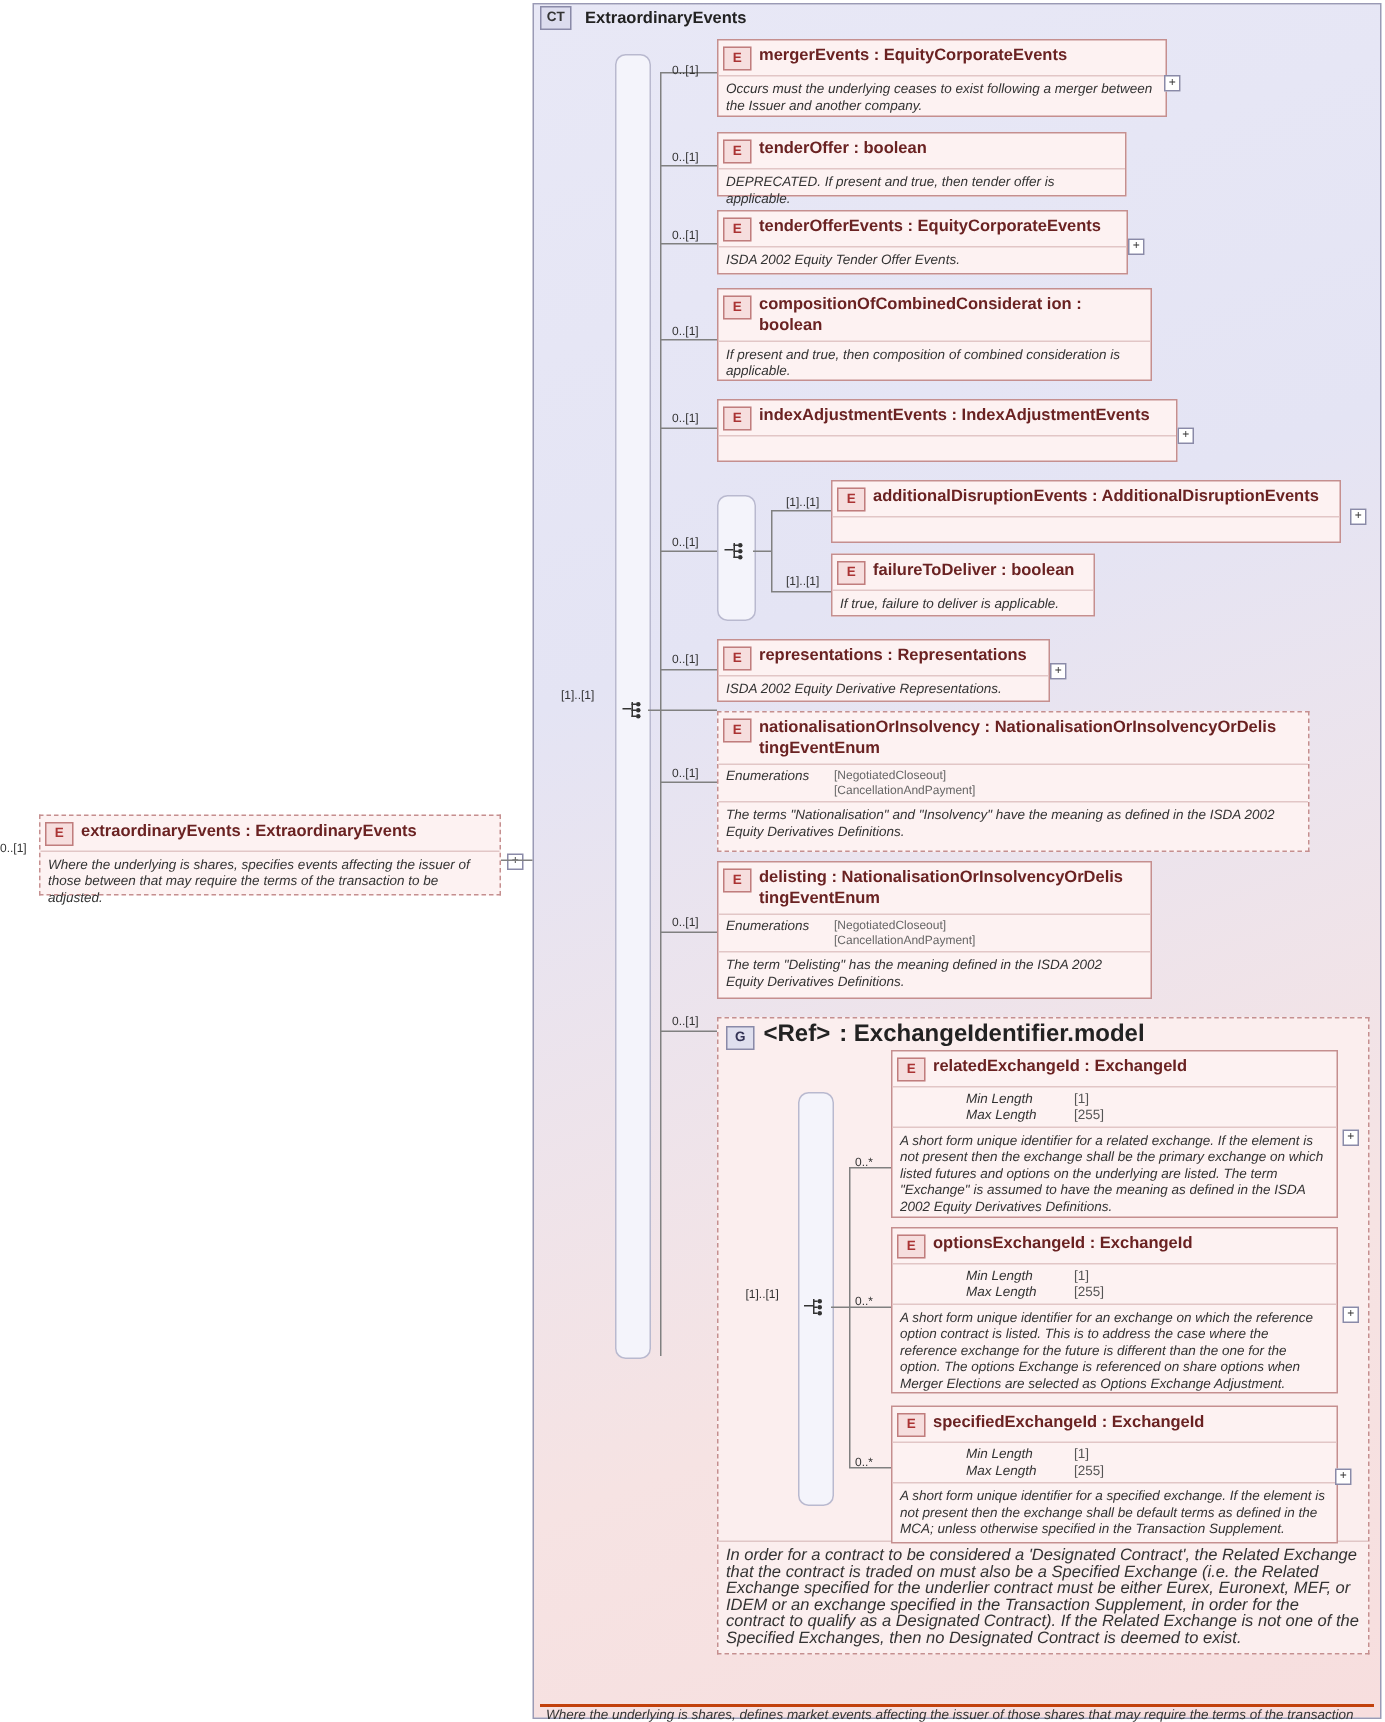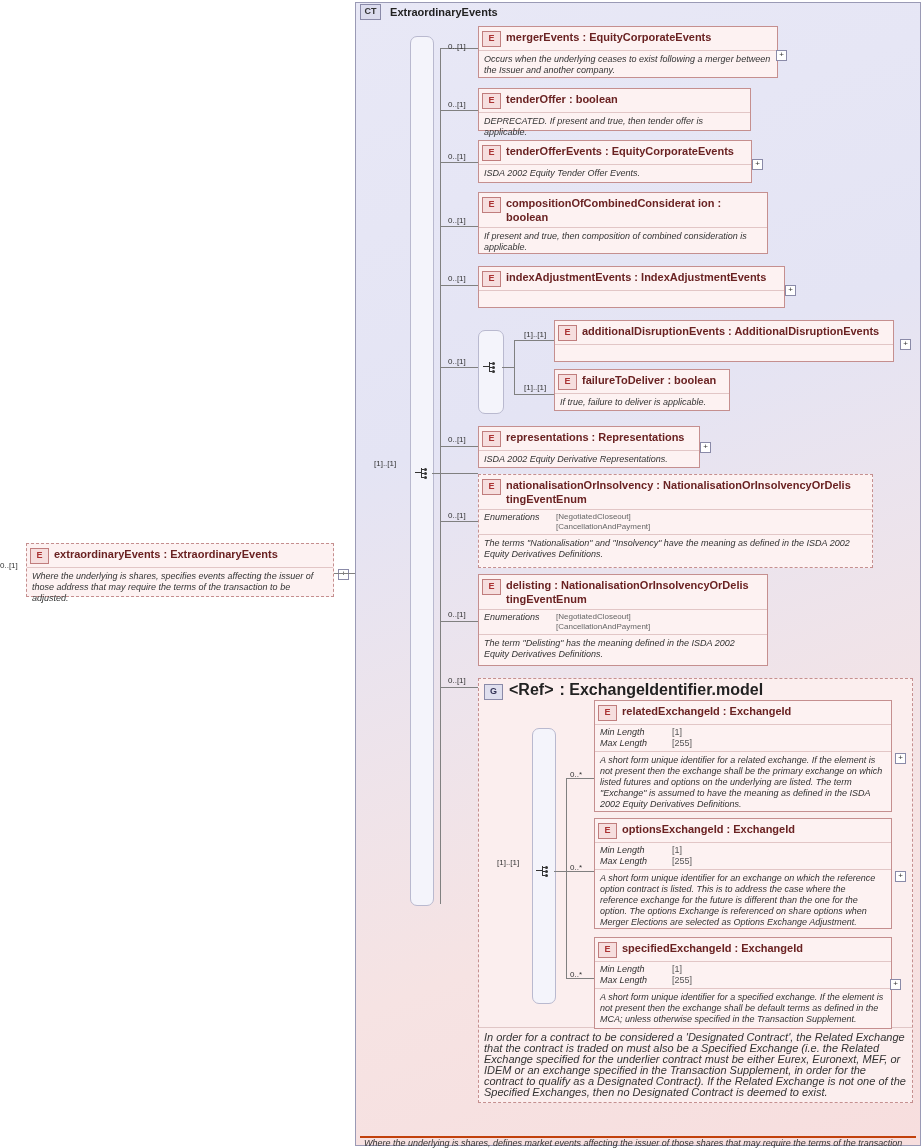--- a/index.html
+++ b/index.html
@@ -151,7 +151,7 @@
     <span class="e-badge">E</span>
     <span class="e-name">mergerEvents  :  EquityCorporateEvents</span>
   </div>
-  <div class="doc">Occurs when the underlying ceases to exist following a merger between the Issuer and another company.</div>
+  <div class="doc">Occurs must the underlying ceases to exist following a merger between the Issuer and another company.</div>
 </div>
 <div class="plus" style="left:776px;top:50px;"></div>
 

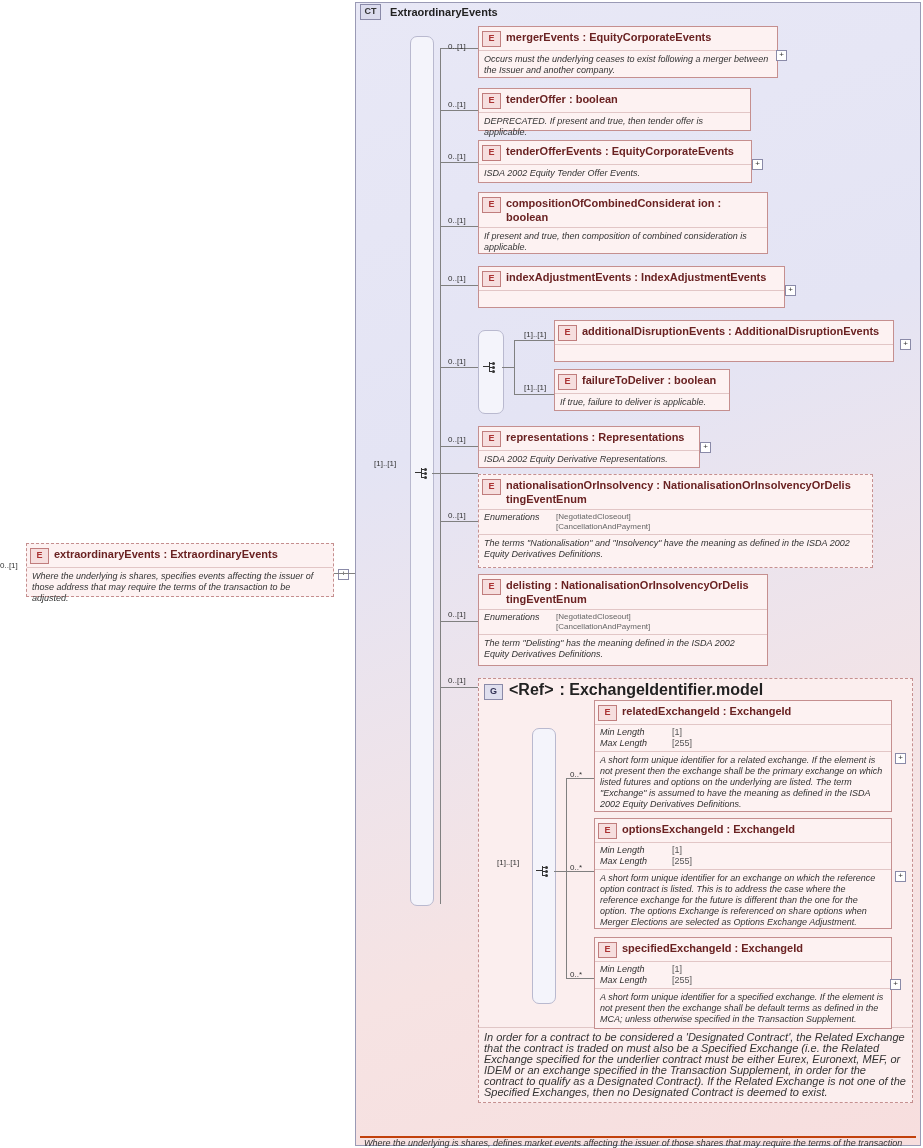--- a/index.html
+++ b/index.html
@@ -121,7 +121,7 @@
     <span class="e-badge">E</span>
     <span class="e-name">extraordinaryEvents  :  ExtraordinaryEvents</span>
   </div>
-  <div class="doc">Where the underlying is shares, specifies events affecting the issuer of those address that may require the terms of the transaction to be adjusted.</div>
+  <div class="doc">Where the underlying is shares, specifies events affecting the issuer of those between that may require the terms of the transaction to be adjusted.</div>
 </div>
 <div class="card" style="left:0px;top:561px;">0..[1]</div>
 <div class="plus" id="root-plus"></div>

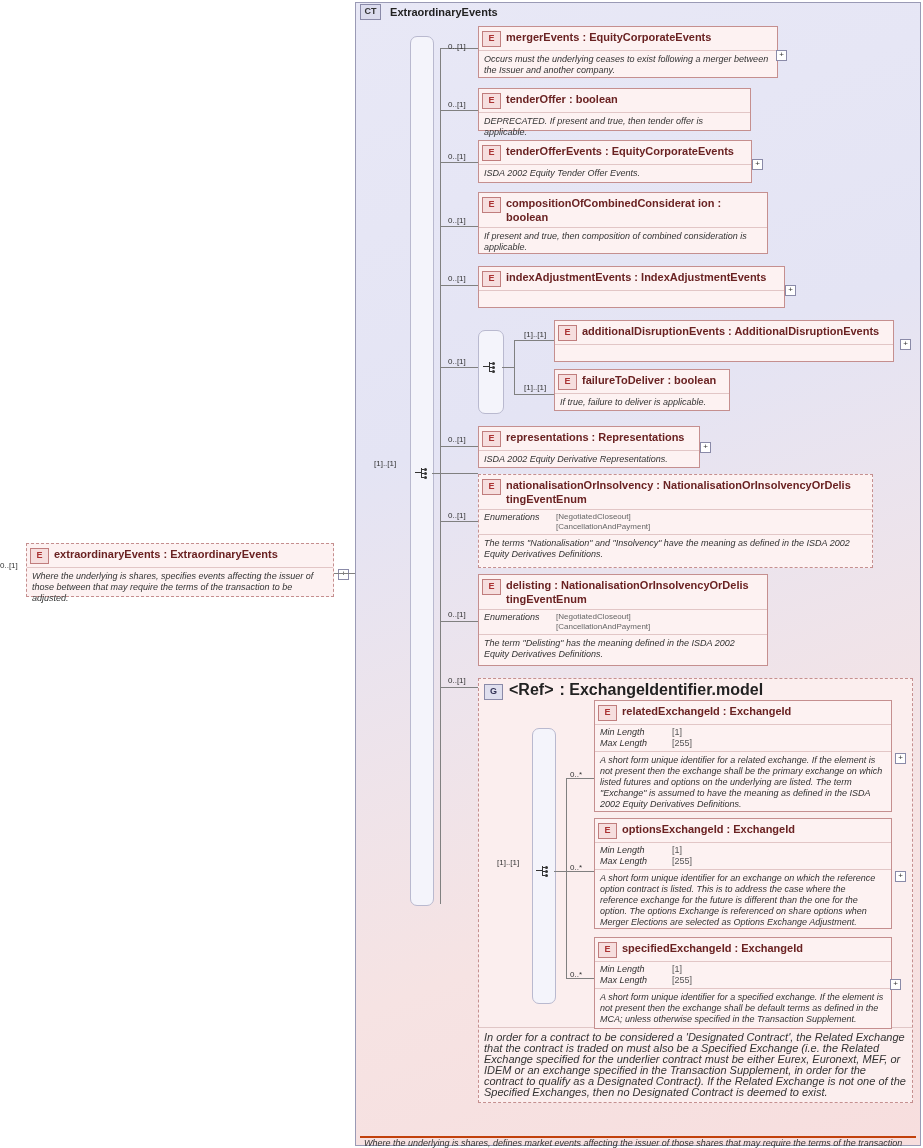--- a/index.html
+++ b/index.html
@@ -52,7 +52,7 @@
     padding:2px 5px 2px 5px;font-size:9px;color:#333;line-height:11px;
     border-bottom:1px solid #e2c6c6;
   }
-  .facet-row{display:flex;gap:0;}
+  .facet-row{display:flex;gap:0;margin-left:44px;}
   .facet-lbl{font-style:italic;width:72px;flex:0 0 72px;}
   .facet-val{color:#555;}
   .enum-block{

